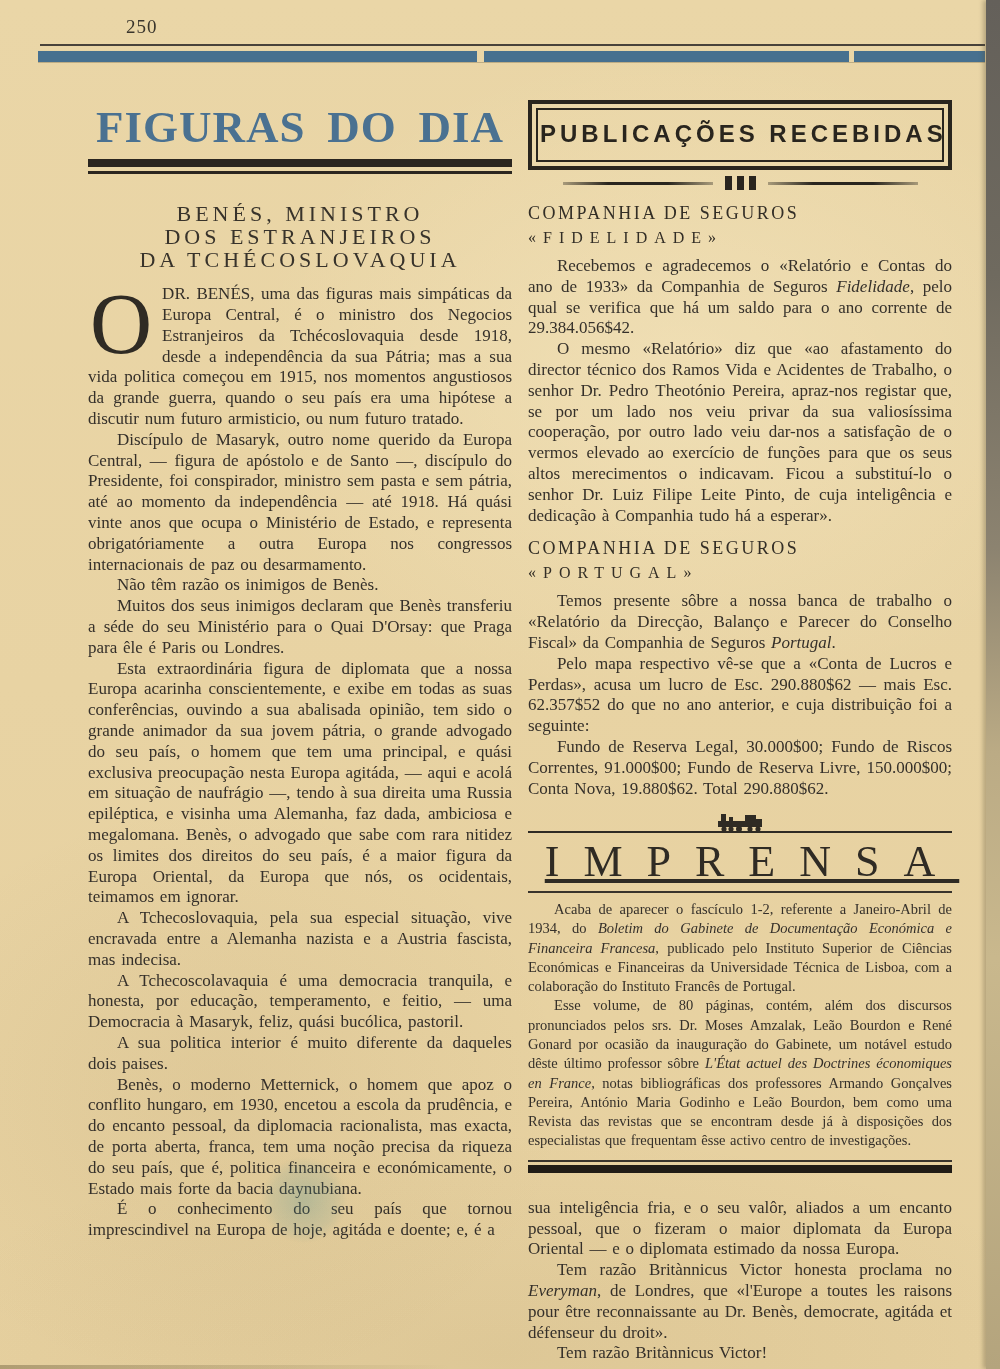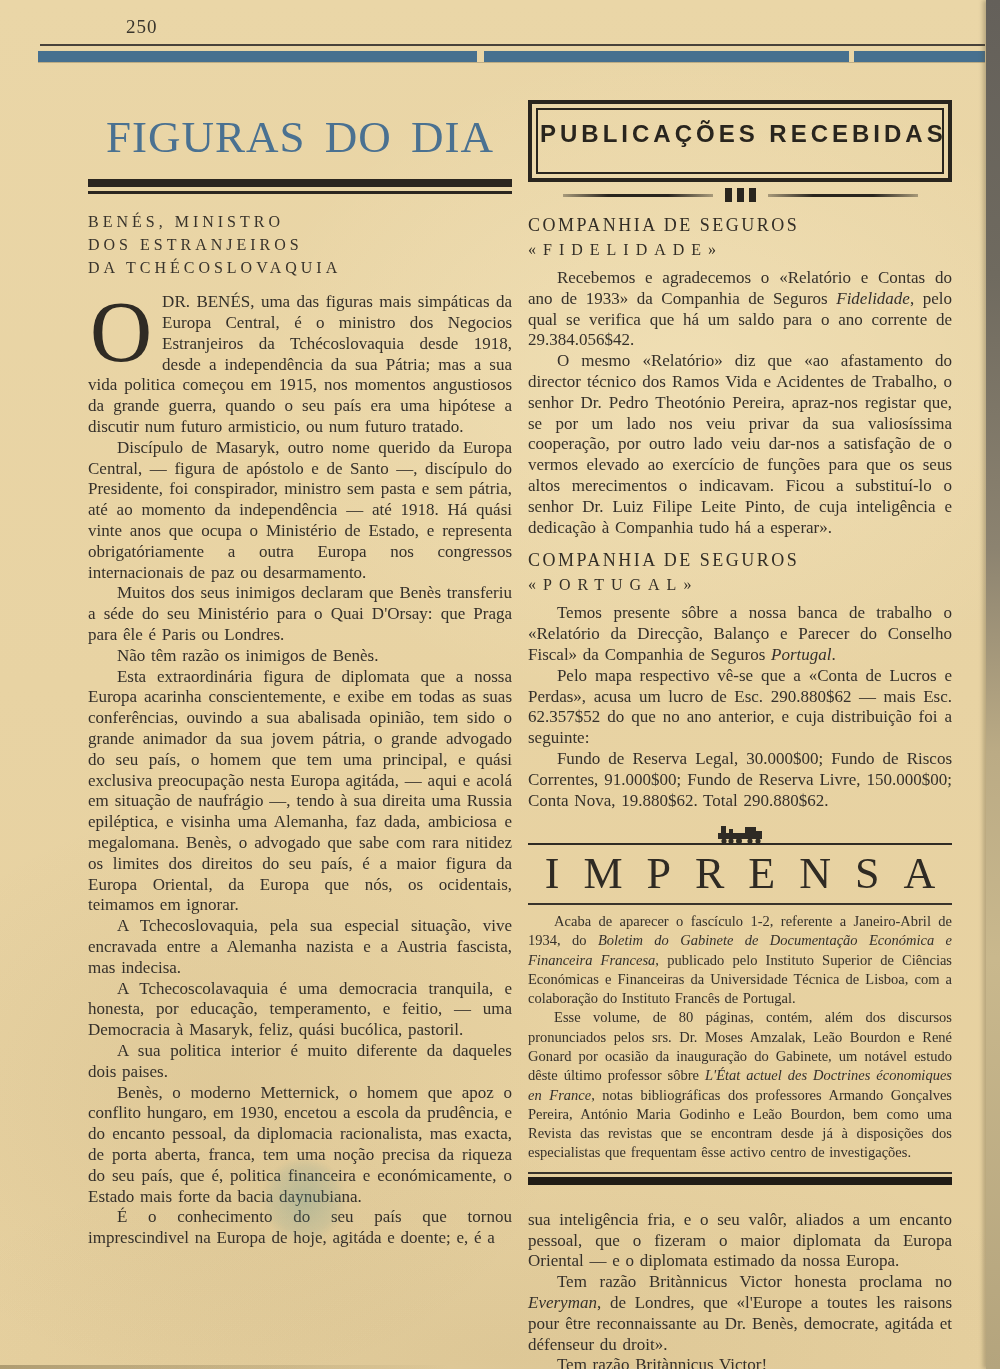--- a/index.html
+++ b/index.html
@@ -39,7 +39,7 @@
   .col-right{position:absolute;left:528px;top:100px;width:424px;}
   
   .section-title{
-    margin:18px;font-size:45px;font-weight:400;color:var(--accent-blue);
+    margin:8px;font-size:45px;font-weight:700;color:var(--accent-blue);
     letter-spacing:1px;text-align:justify;text-align-last:justify;line-height:1.05;
   }
   .double-rule{margin-top:7px;height:4px;border-top:8px solid var(--rule-dark);border-bottom:3px solid var(--rule-dark);}

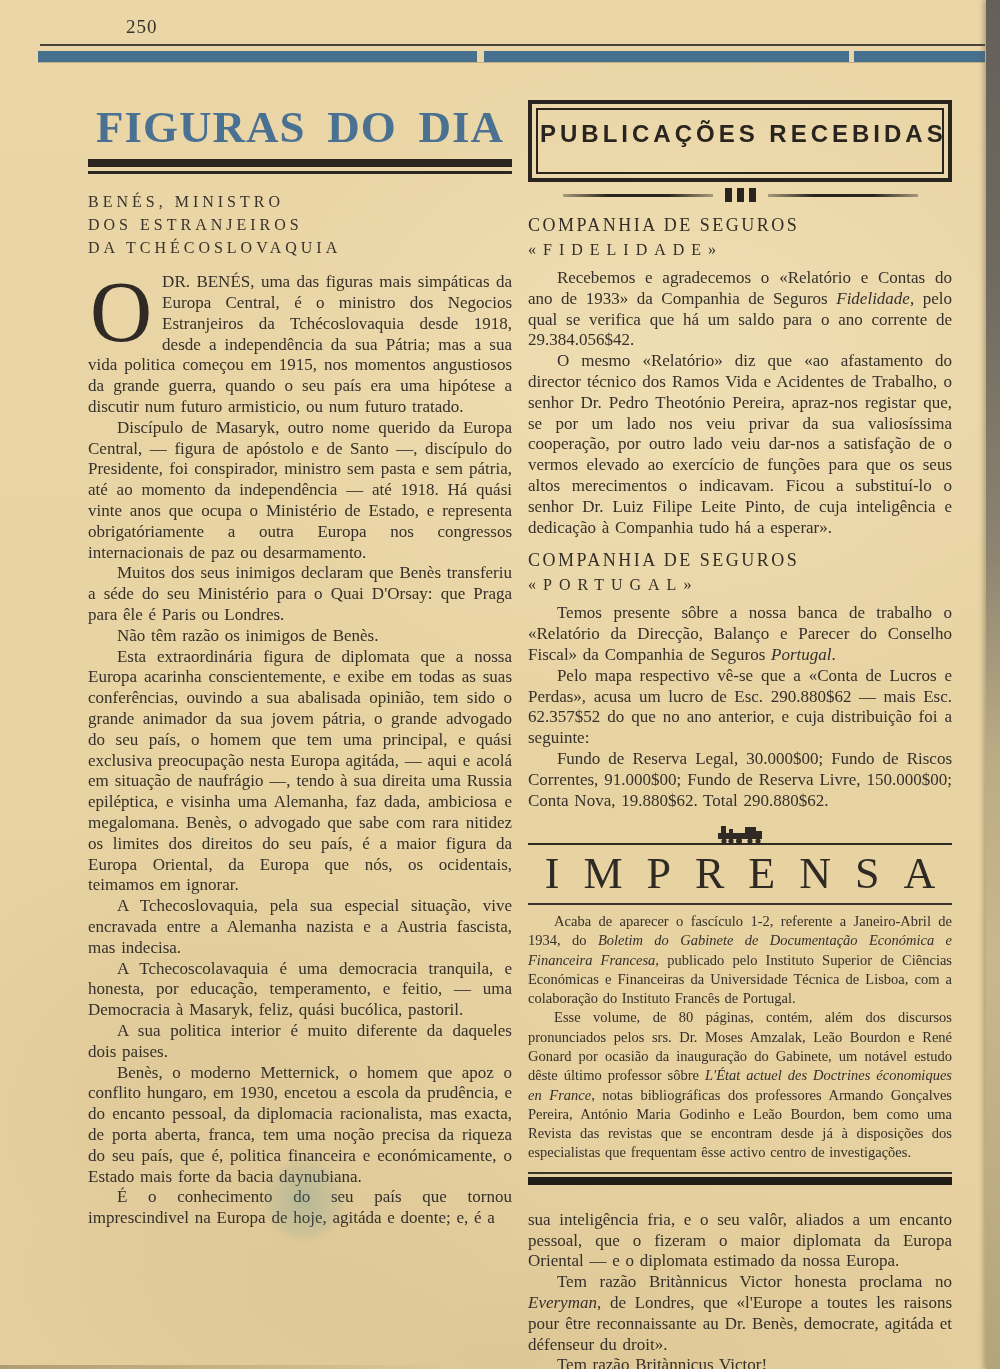--- a/index.html
+++ b/index.html
@@ -55,7 +55,7 @@
   em{font-style:italic;}
   
   .pub-box{border:4px solid #29251e;padding:4px;}
-  .pub-box-inner{border:2px solid #29251e;padding:10px 2px 24px;text-align:left;}
+  .pub-box-inner{border:2px solid #29251e;padding:10px 2px 12px;text-align:left;}
   .pub-title{
     font-family:"Liberation Sans",sans-serif;font-weight:700;font-size:24px;
     letter-spacing:4px;color:#29251e;white-space:nowrap;

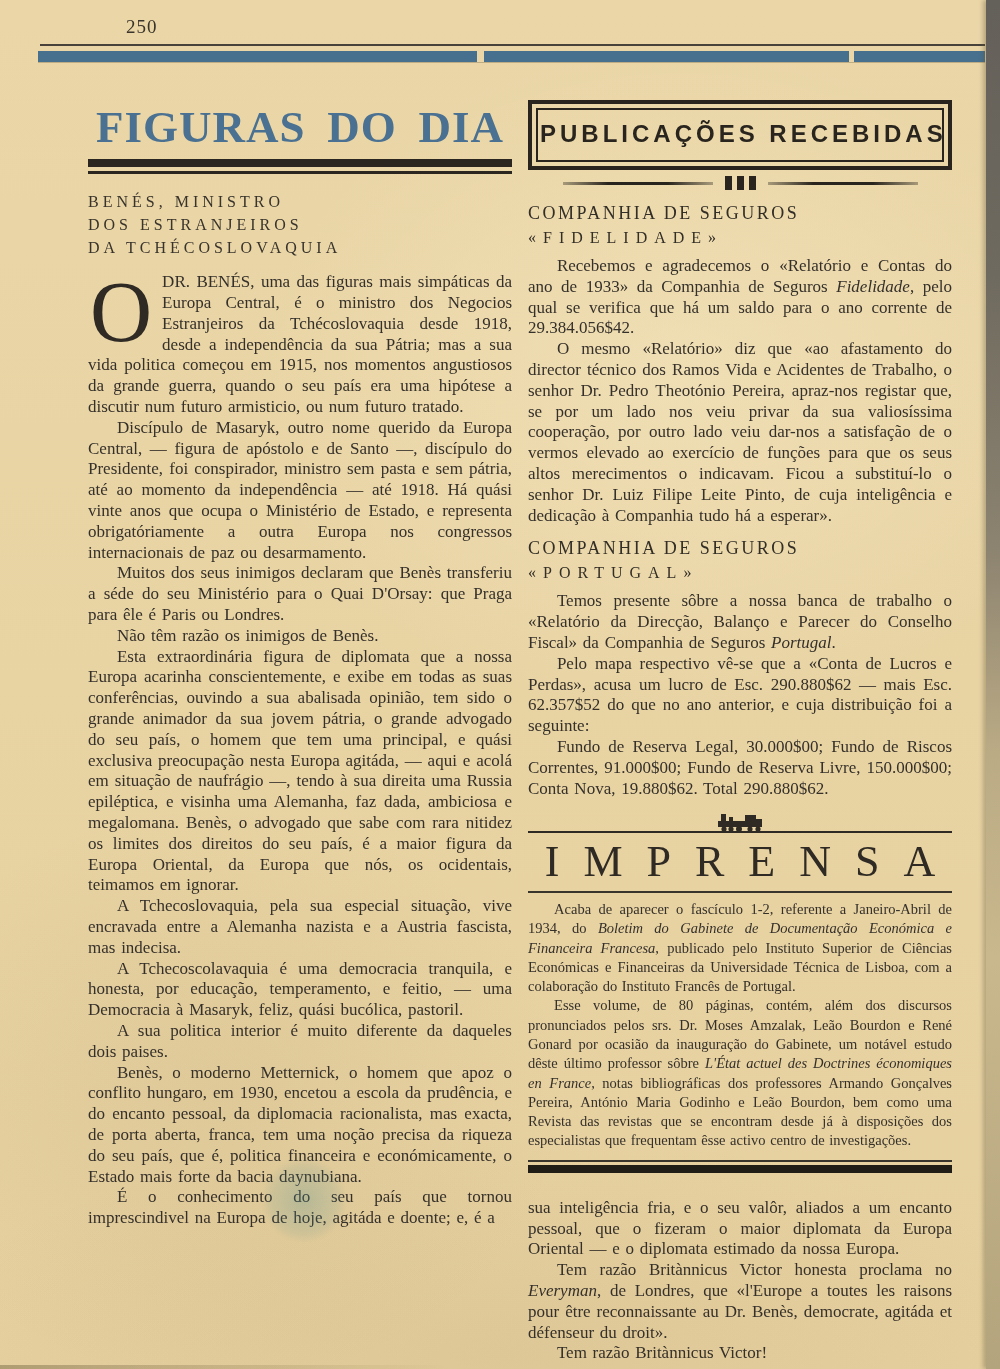--- a/index.html
+++ b/index.html
@@ -43,7 +43,7 @@
     letter-spacing:1px;text-align:justify;text-align-last:justify;line-height:1.05;
   }
   .double-rule{margin-top:7px;height:4px;border-top:8px solid var(--rule-dark);border-bottom:3px solid var(--rule-dark);}
-  .subhead{margin-top:16px;text-align:left;font-size:16px;letter-spacing:4px;line-height:23px;color:#38332b;}
+  .subhead{margin-top:28px;text-align:center;font-size:22px;letter-spacing:4px;line-height:23px;color:#38332b;}
   .body{margin-top:13px;font-size:17px;line-height:20.8px;text-align:justify;word-spacing:1.5px;}
   .body p{margin:0;text-indent:1.7em;}
   .body p.has-drop{text-indent:0;}

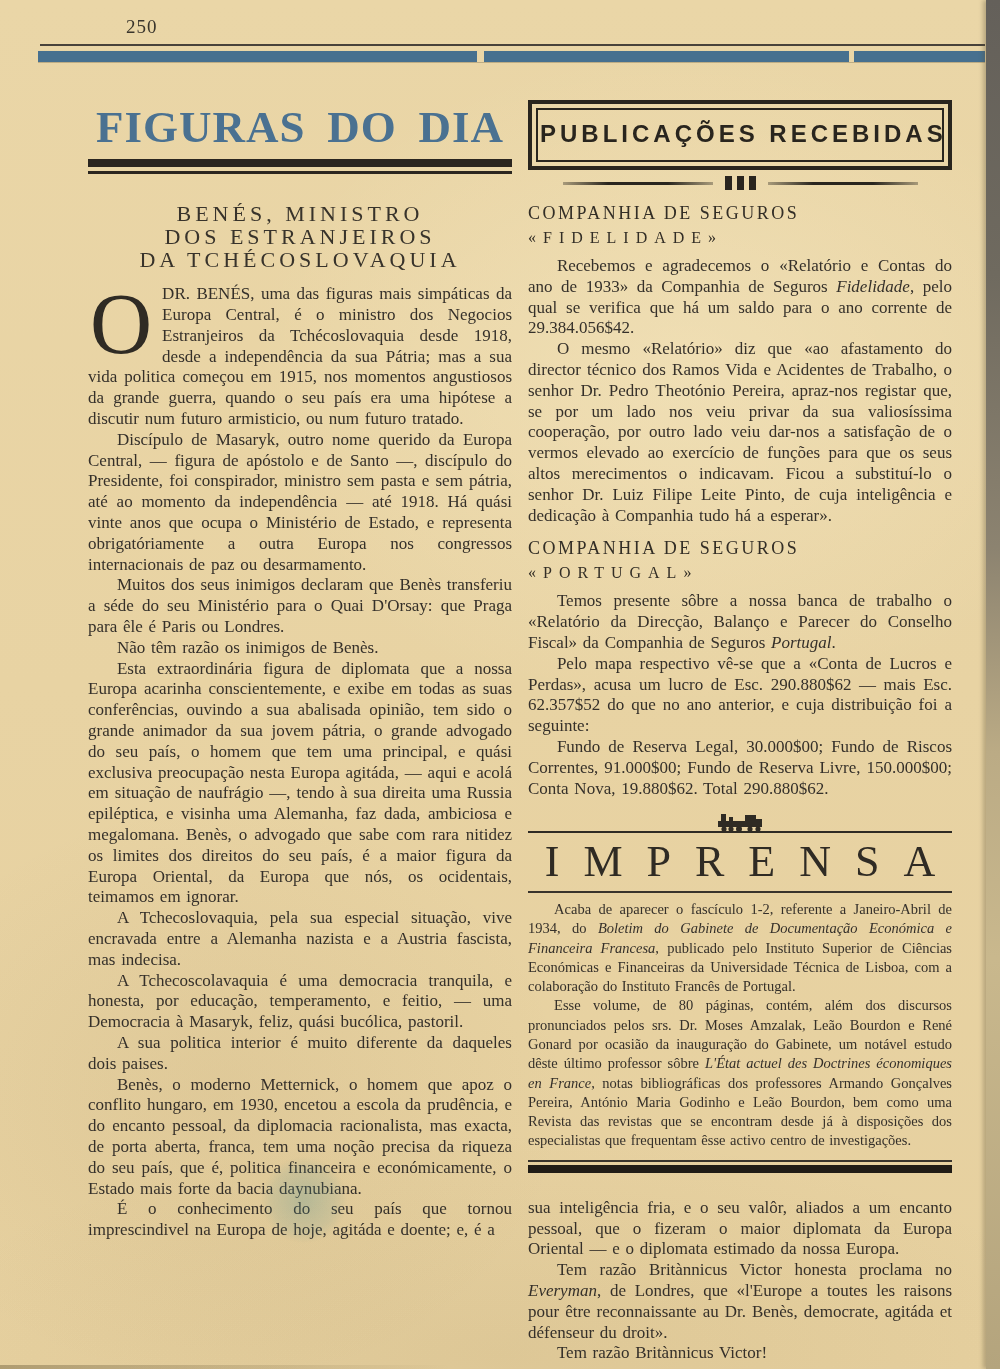--- a/index.html
+++ b/index.html
@@ -116,8 +116,8 @@
     <div class="body">
         <p class="has-drop"><span class="dropcap">O</span><span>DR. BENÉS, uma das figuras mais simpáticas da Europa Central, é o ministro dos Negocios Estranjeiros da Tchécoslovaquia desde 1918, desde a independência da sua Pátria; mas a sua vida politica começou em 1915, nos momentos angustiosos da grande guerra, quando o seu país era uma hipótese a discutir num futuro armisticio, ou num futuro tratado.</span></p>
         <p><span>Discípulo de Masaryk, outro nome querido da Europa Central, — figura de apóstolo e de Santo —, discípulo do Presidente, foi conspirador, ministro sem pasta e sem pátria, até ao momento da independência — até 1918. Há quási vinte anos que ocupa o Ministério de Estado, e representa obrigatóriamente a outra Europa nos congressos internacionais de paz ou desarmamento.</span></p>
+        <p><span>Não têm razão os inimigos de Benès.</span></p>
         <p><span>Muitos dos seus inimigos declaram que Benès transferiu a séde do seu Ministério para o Quai D'Orsay: que Praga para êle é Paris ou Londres.</span></p>
-        <p><span>Não têm razão os inimigos de Benès.</span></p>
         <p><span>Esta extraordinária figura de diplomata que a nossa Europa acarinha conscientemente, e exibe em todas as suas conferências, ouvindo a sua abalisada opinião, tem sido o grande animador da sua jovem pátria, o grande advogado do seu país, o homem que tem uma principal, e quási exclusiva preocupação nesta Europa agitáda, — aqui e acolá em situação de naufrágio —, tendo à sua direita uma Russia epiléptica, e visinha uma Alemanha, faz dada, ambiciosa e megalomana. Benès, o advogado que sabe com rara nitidez os limites dos direitos do seu país, é a maior figura da Europa Oriental, da Europa que nós, os ocidentais, teimamos em ignorar.</span></p>
         <p><span>A Tchecoslovaquia, pela sua especial situação, vive encravada entre a Alemanha nazista e a Austria fascista, mas indecisa.</span></p>
         <p><span>A Tchecoscolavaquia é uma democracia tranquila, e honesta, por educação, temperamento, e feitio, — uma Democracia à Masaryk, feliz, quási bucólica, pastoril.</span></p>

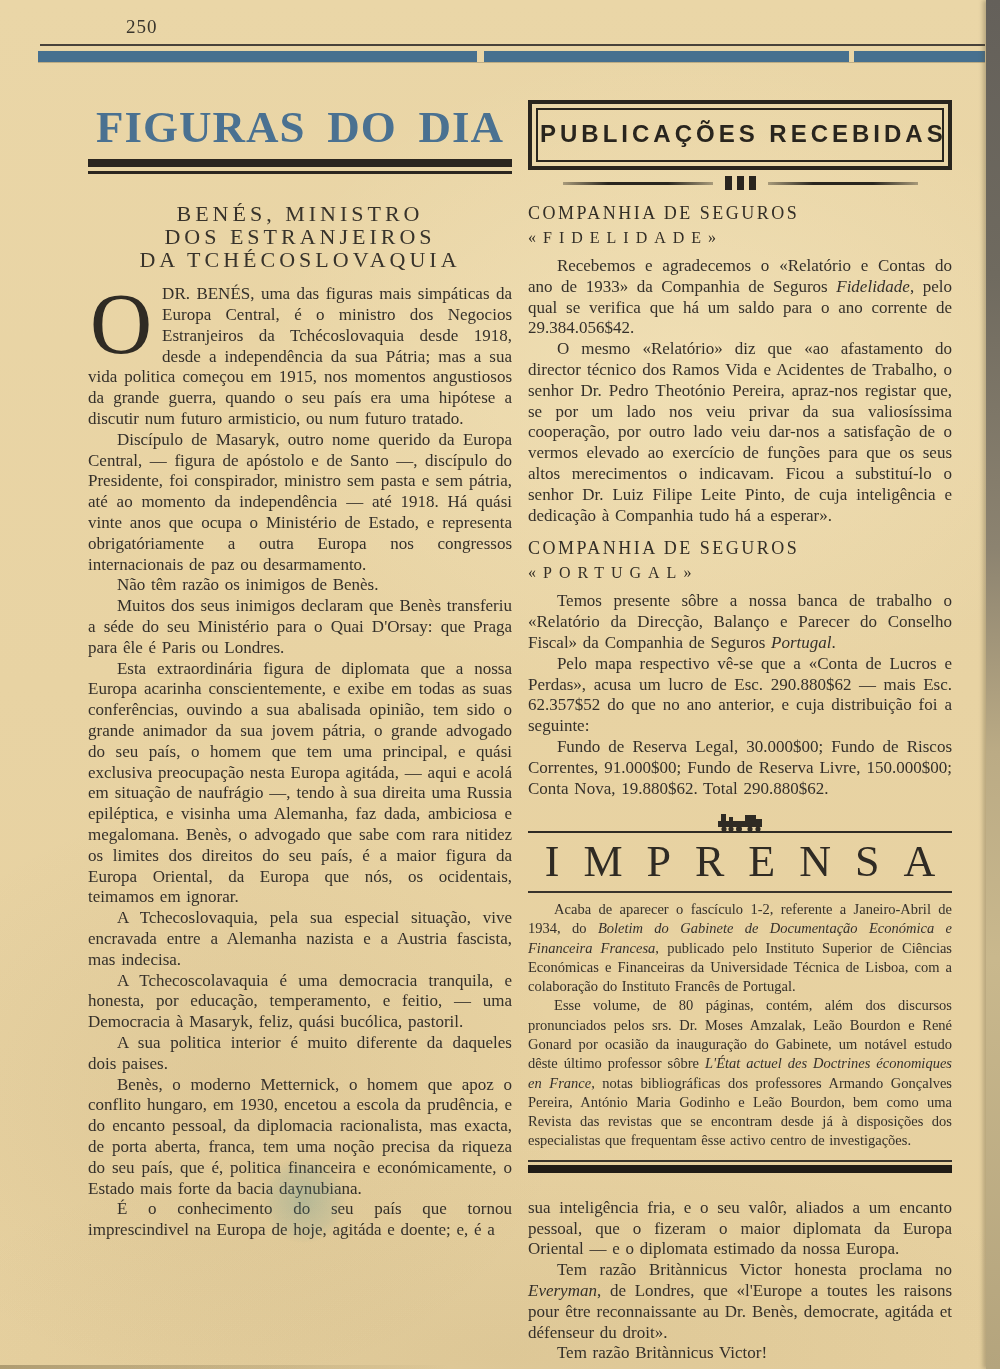--- a/index.html
+++ b/index.html
@@ -72,7 +72,7 @@
   .train-rule svg{position:absolute;left:50%;transform:translateX(-50%);bottom:-1px;}
   .imprensa-title{
     margin:4px 0 0;font-size:44px;font-weight:400;color:#2f2b24;
-    text-align:center;letter-spacing:24px;margin-right:-24px;line-height:1.15;white-space:nowrap;
+    text-align:center;letter-spacing:24px;margin-right:-24px;line-height:1.15;white-space:nowrap;text-decoration:underline;
   }
   .imprensa-rule{margin-top:3px;height:2px;background:#39342c;}
   .small{margin-top:7px;font-size:14.5px;line-height:19.3px;text-align:justify;word-spacing:1px;}

